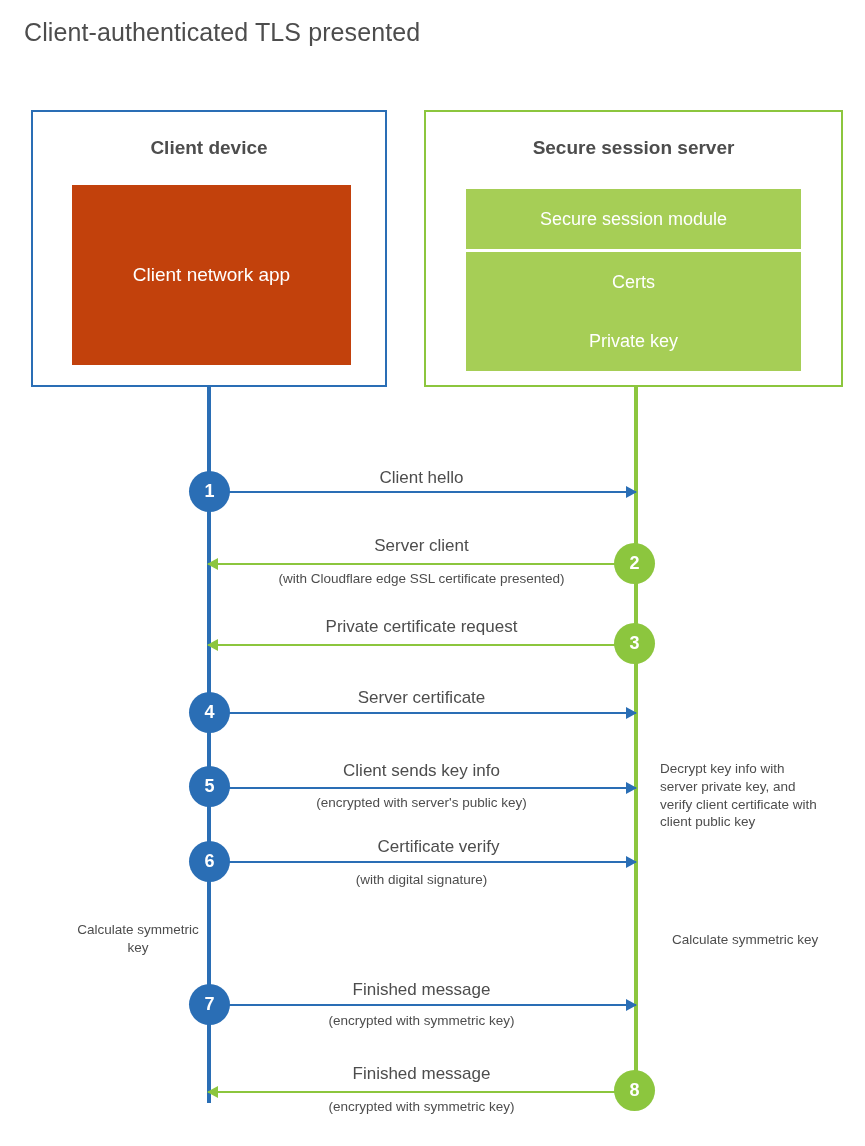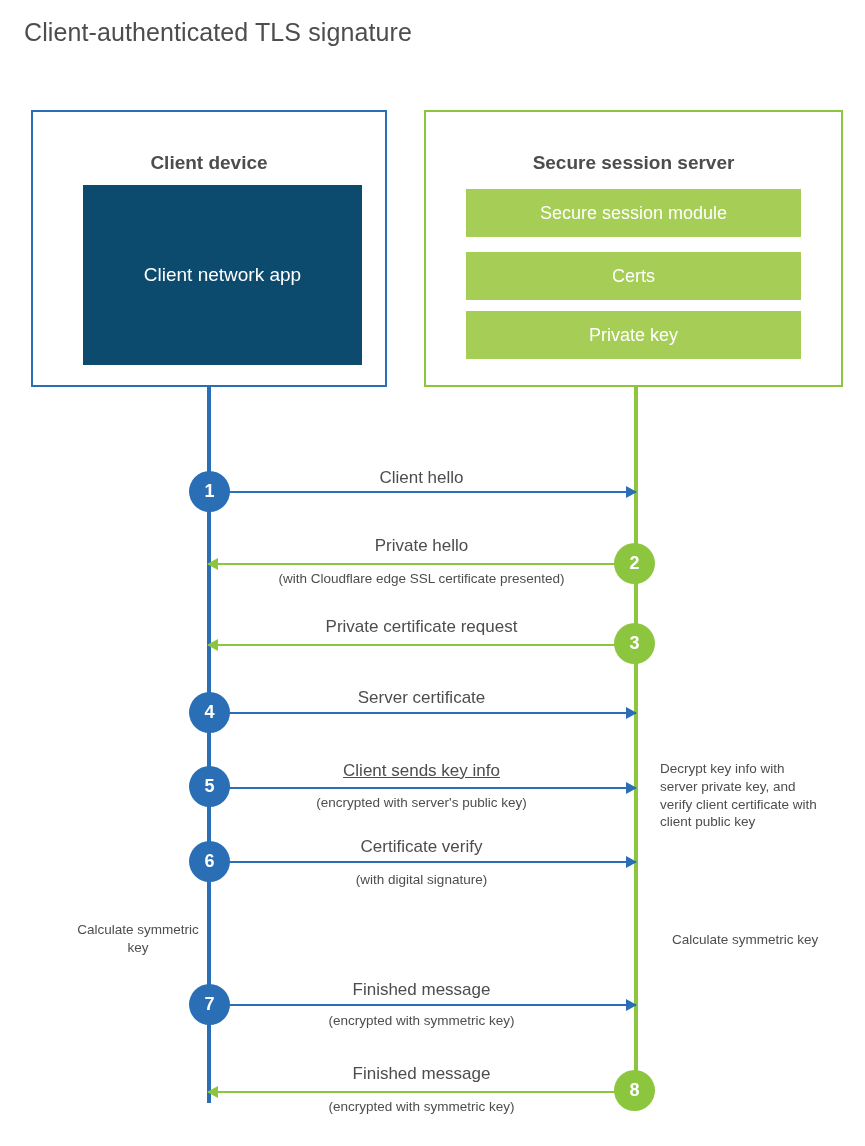--- a/index.html
+++ b/index.html
@@ -190,7 +190,7 @@
 
 <div id="stage">
 
-  <div class="title">Client-authenticated TLS signature</div>
+  <div class="title">Client-authenticated TLS presented</div>
 
   <div class="box box-client">
     <div class="box-heading">Client device</div>

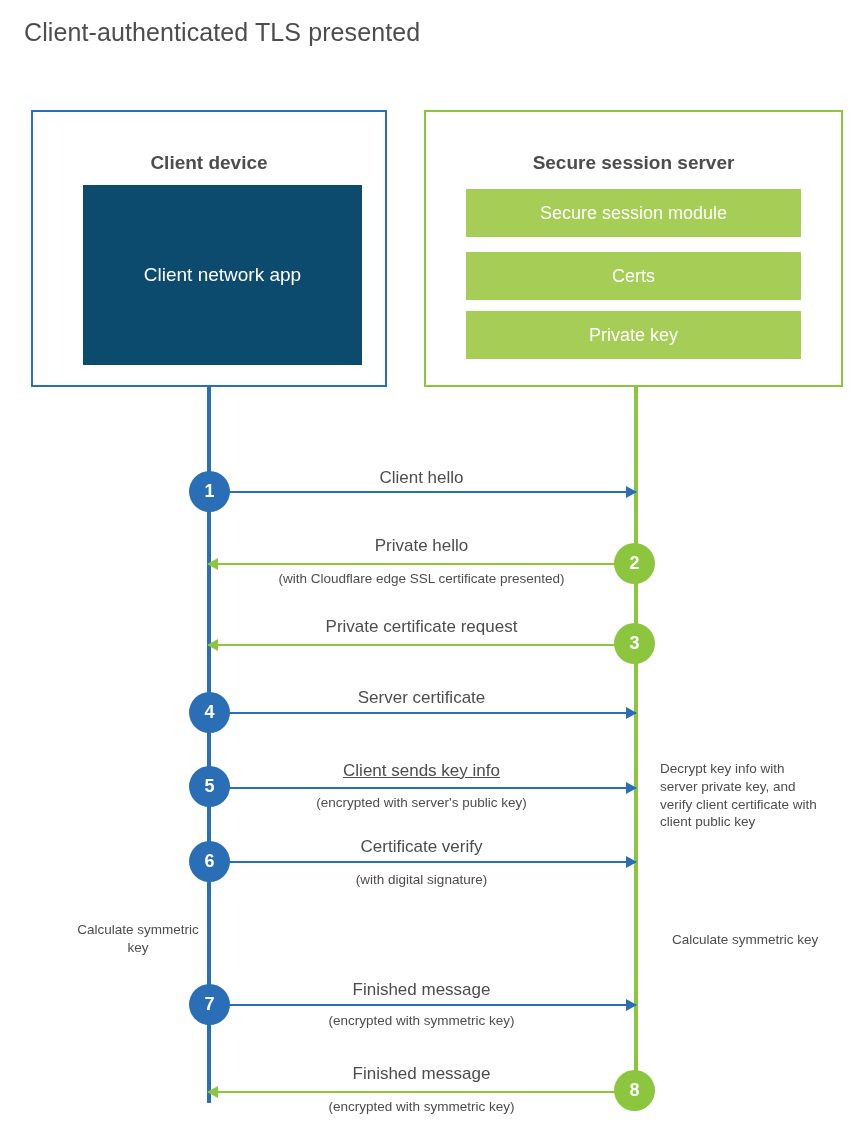--- a/index.html
+++ b/index.html
@@ -55,7 +55,7 @@
   .box-heading {
     position: absolute;
     left: 0;
-    top: 40px;
+    top: 25px;
     width: 100%;
     text-align: center;
     font-size: 19px;

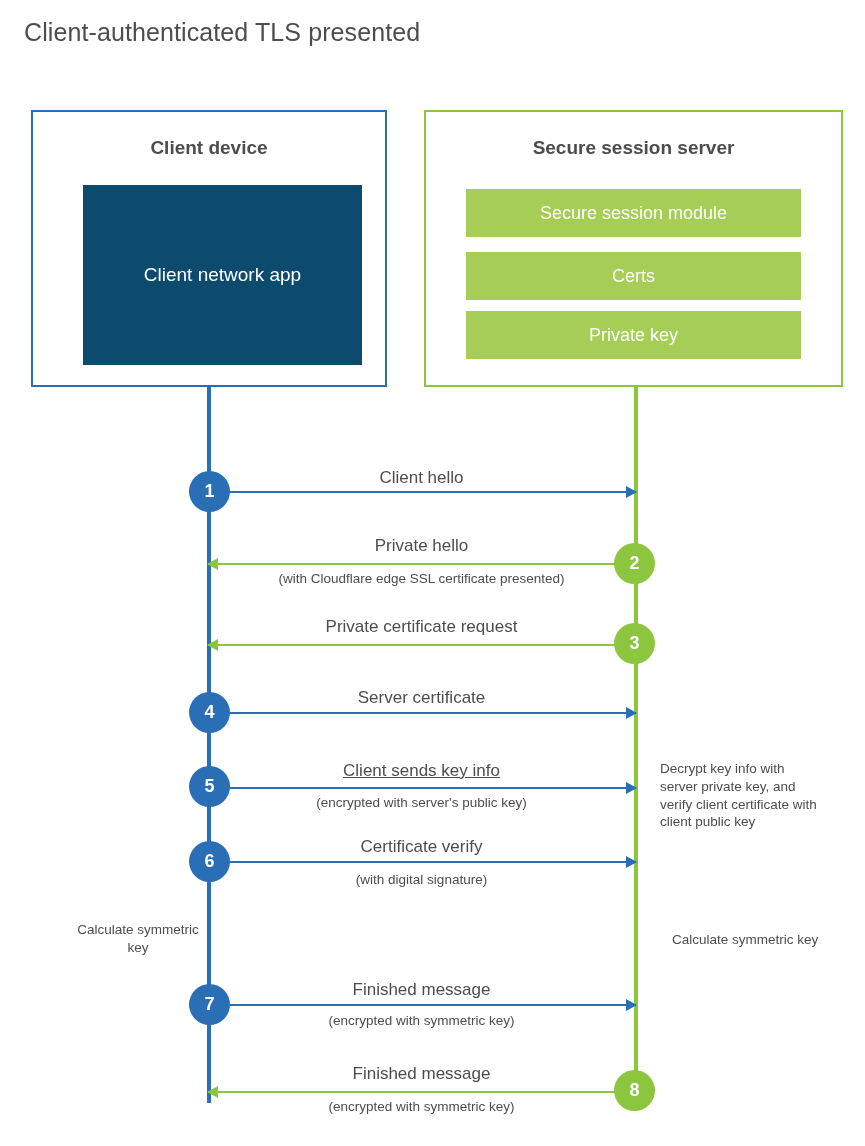--- a/index.html
+++ b/index.html
@@ -83,7 +83,7 @@
     position: absolute;
     left: 466px;
     width: 335px;
-    height: 48px;
+    height: 60px;
     background: #a6ce56;
     color: #ffffff;
     font-size: 18px;

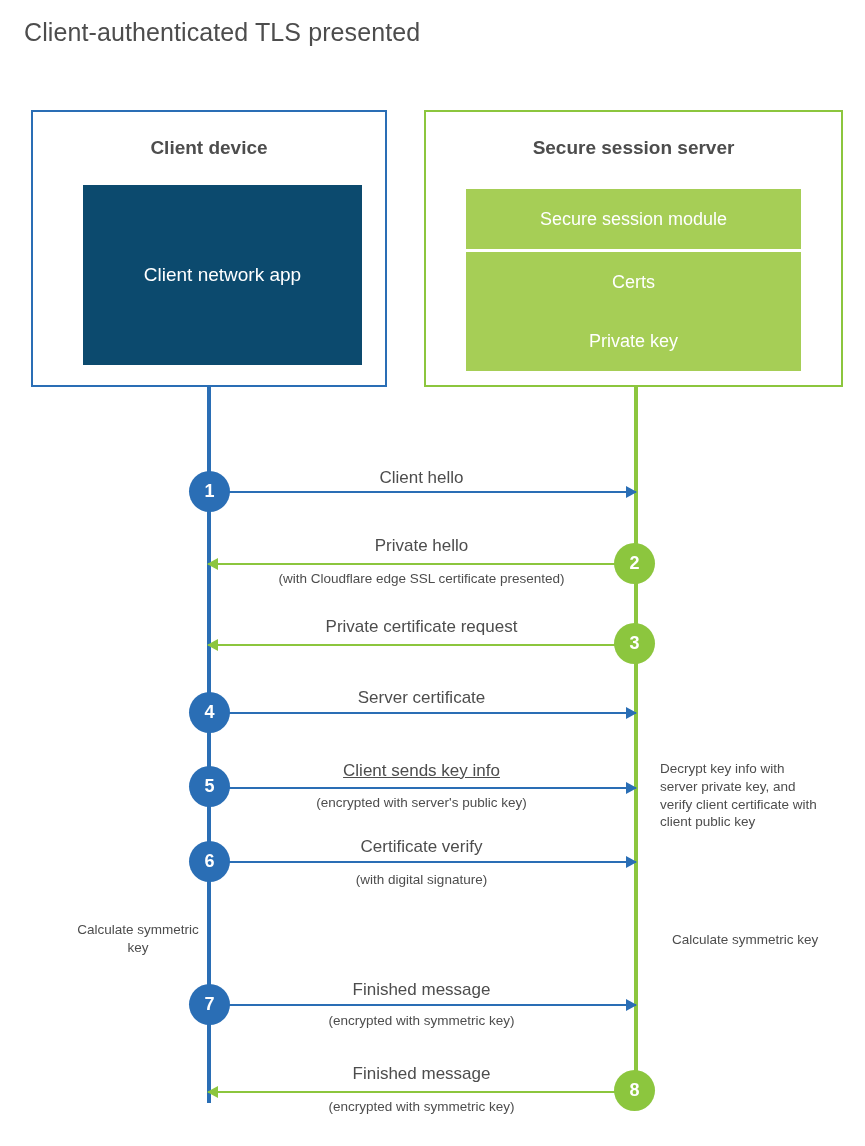--- a/index.html
+++ b/index.html
@@ -65,11 +65,11 @@
 
   .client-app {
     position: absolute;
-    left: 83px;
+    left: 72px;
     top: 185px;
     width: 279px;
     height: 180px;
-    background: #0c4a6e;
+    background: #c2410c;
     color: #ffffff;
     font-size: 19px;
     display: flex;

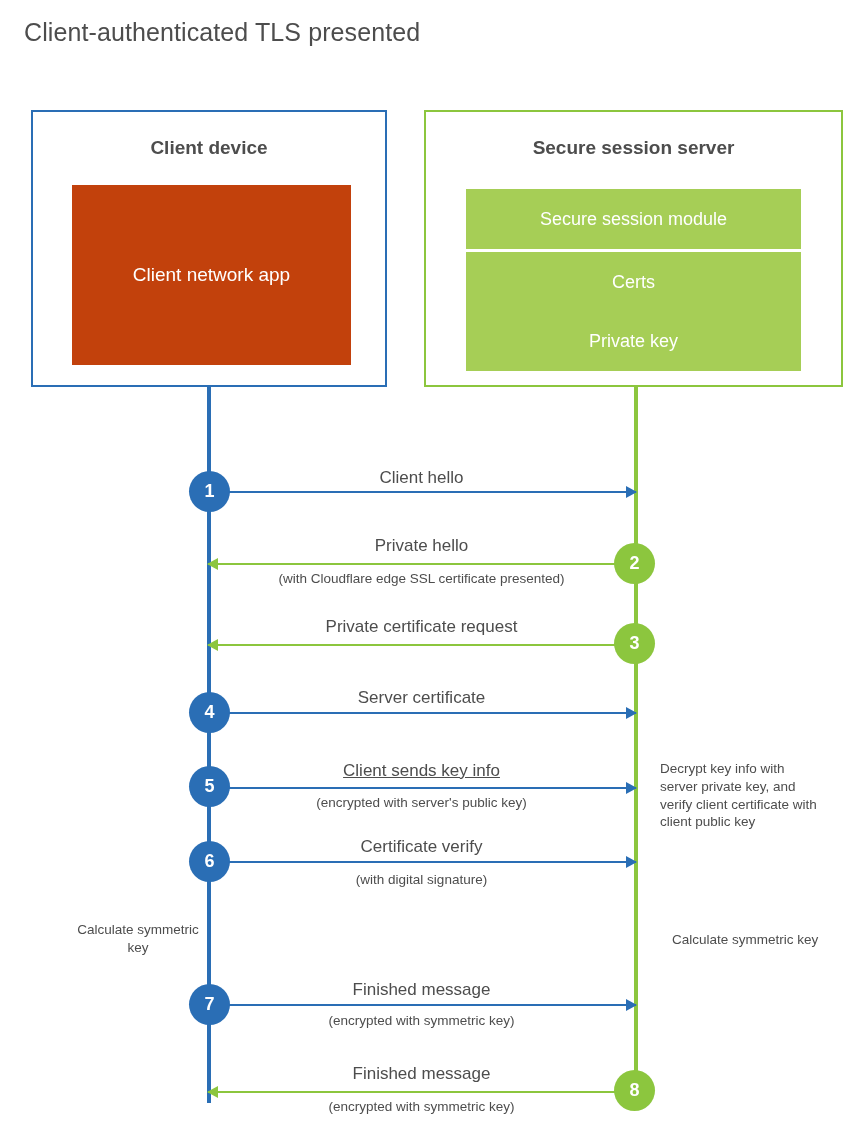--- a/index.html
+++ b/index.html
@@ -214,7 +214,7 @@
   </div>
   <div class="badge blue" style="left:189px; top:471px;">1</div>
 
-  <div class="lbl lbl-main" style="left:209px; top:536px; width:425px;">Private hello</div>
+  <div class="lbl lbl-main" style="left:209px; top:536px; width:425px;">Server client</div>
   <div class="arrow left green" style="left:208px; top:563px; width:428px;">
     <div class="shaft"></div>
       <div class="head"></div>

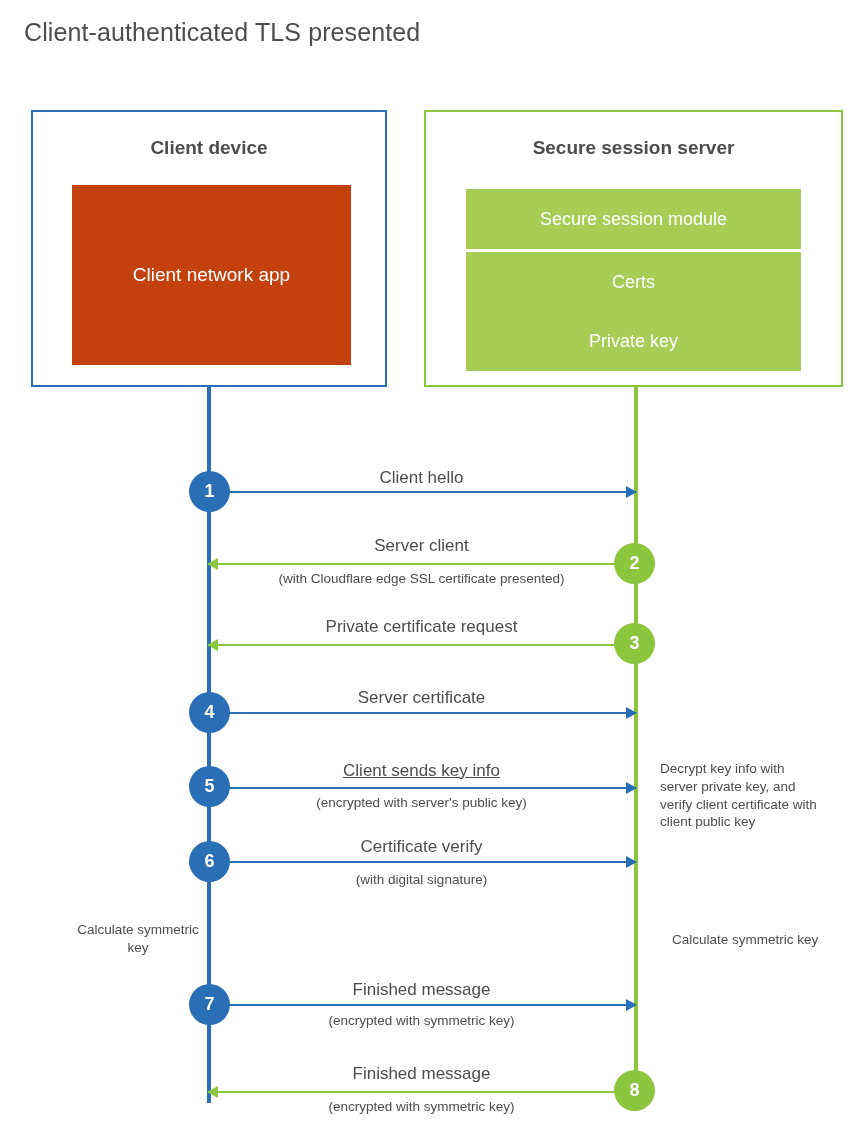--- a/index.html
+++ b/index.html
@@ -236,7 +236,7 @@
   </div>
   <div class="badge blue" style="left:189px; top:692px;">4</div>
 
-  <div class="lbl lbl-main" style="left:209px; top:761px; width:425px;text-decoration:underline;">Client sends key info</div>
+  <div class="lbl lbl-main" style="left:209px; top:761px; width:425px;">Client sends key info</div>
   <div class="arrow right blue" style="left:210px; top:787px; width:426px;">
     <div class="shaft"></div>
       <div class="head"></div>

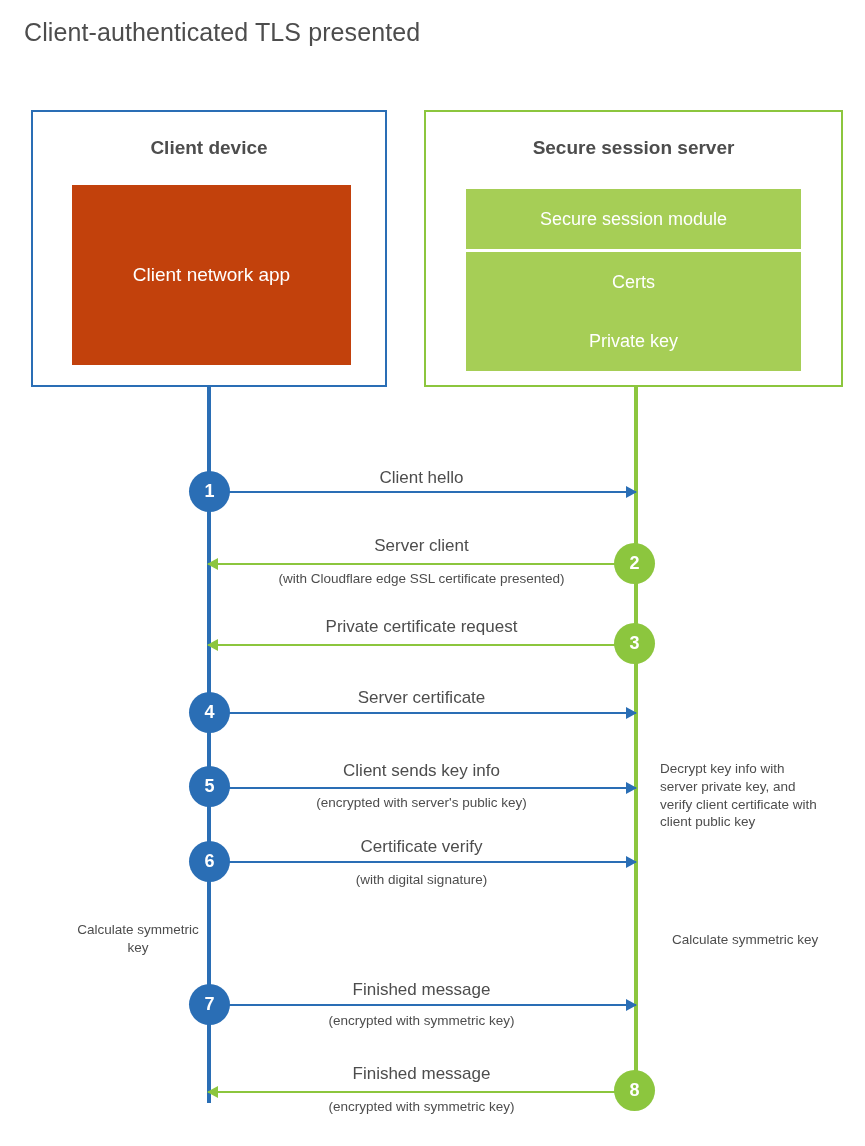--- a/index.html
+++ b/index.html
@@ -244,7 +244,7 @@
   <div class="lbl lbl-sub" style="left:209px; top:795px; width:425px;">(encrypted with server's public key)</div>
   <div class="badge blue" style="left:189px; top:766px;">5</div>
 
-  <div class="lbl lbl-main" style="left:209px; top:837px; width:425px;">Certificate verify</div>
+  <div class="lbl lbl-main" style="left:226px; top:837px; width:425px;">Certificate verify</div>
   <div class="arrow right blue" style="left:210px; top:861px; width:426px;">
     <div class="shaft"></div>
       <div class="head"></div>

